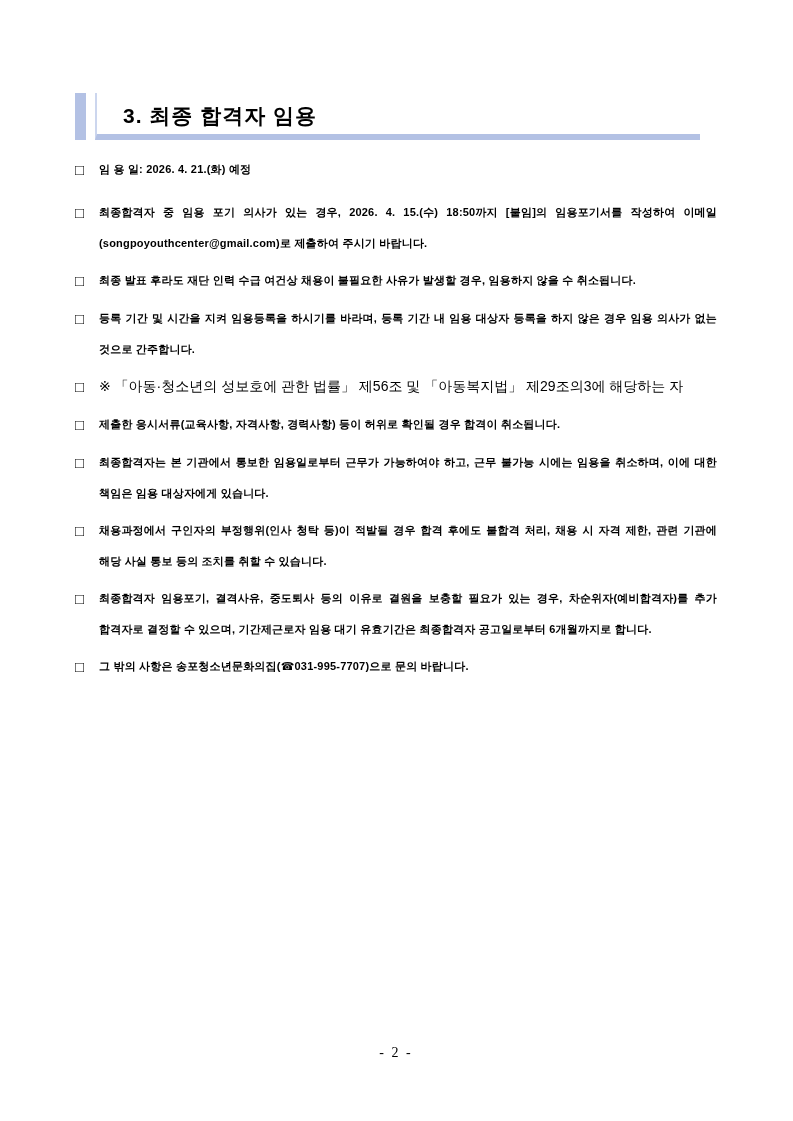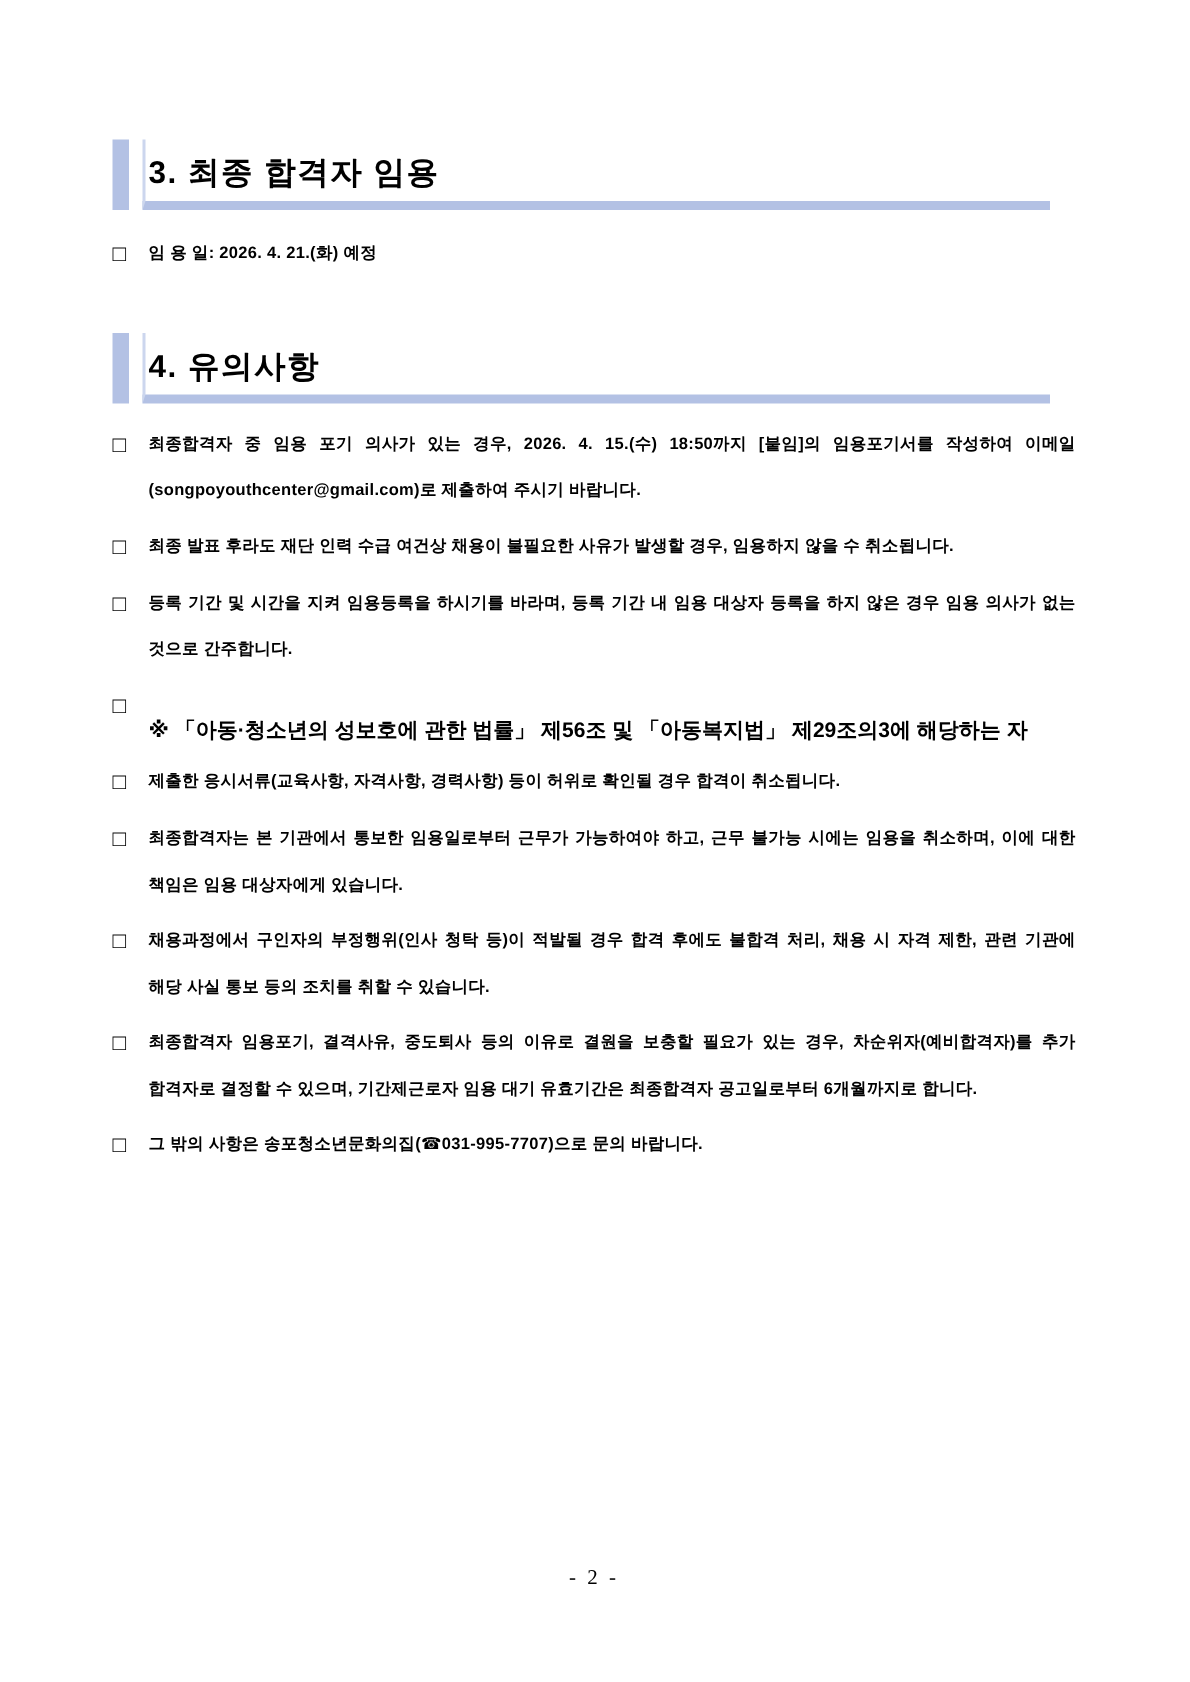--- a/index.html
+++ b/index.html
@@ -37,7 +37,7 @@
     flex: 1;
     border-left: 2px solid #ccd6ee;
     border-bottom: 6px solid #b3c1e4;
-    padding: 9px 0 5px 2px;
+    padding: 9px 0 5px 26px;
     font-size: 21px;
     font-weight: bold;
     letter-spacing: 1px;

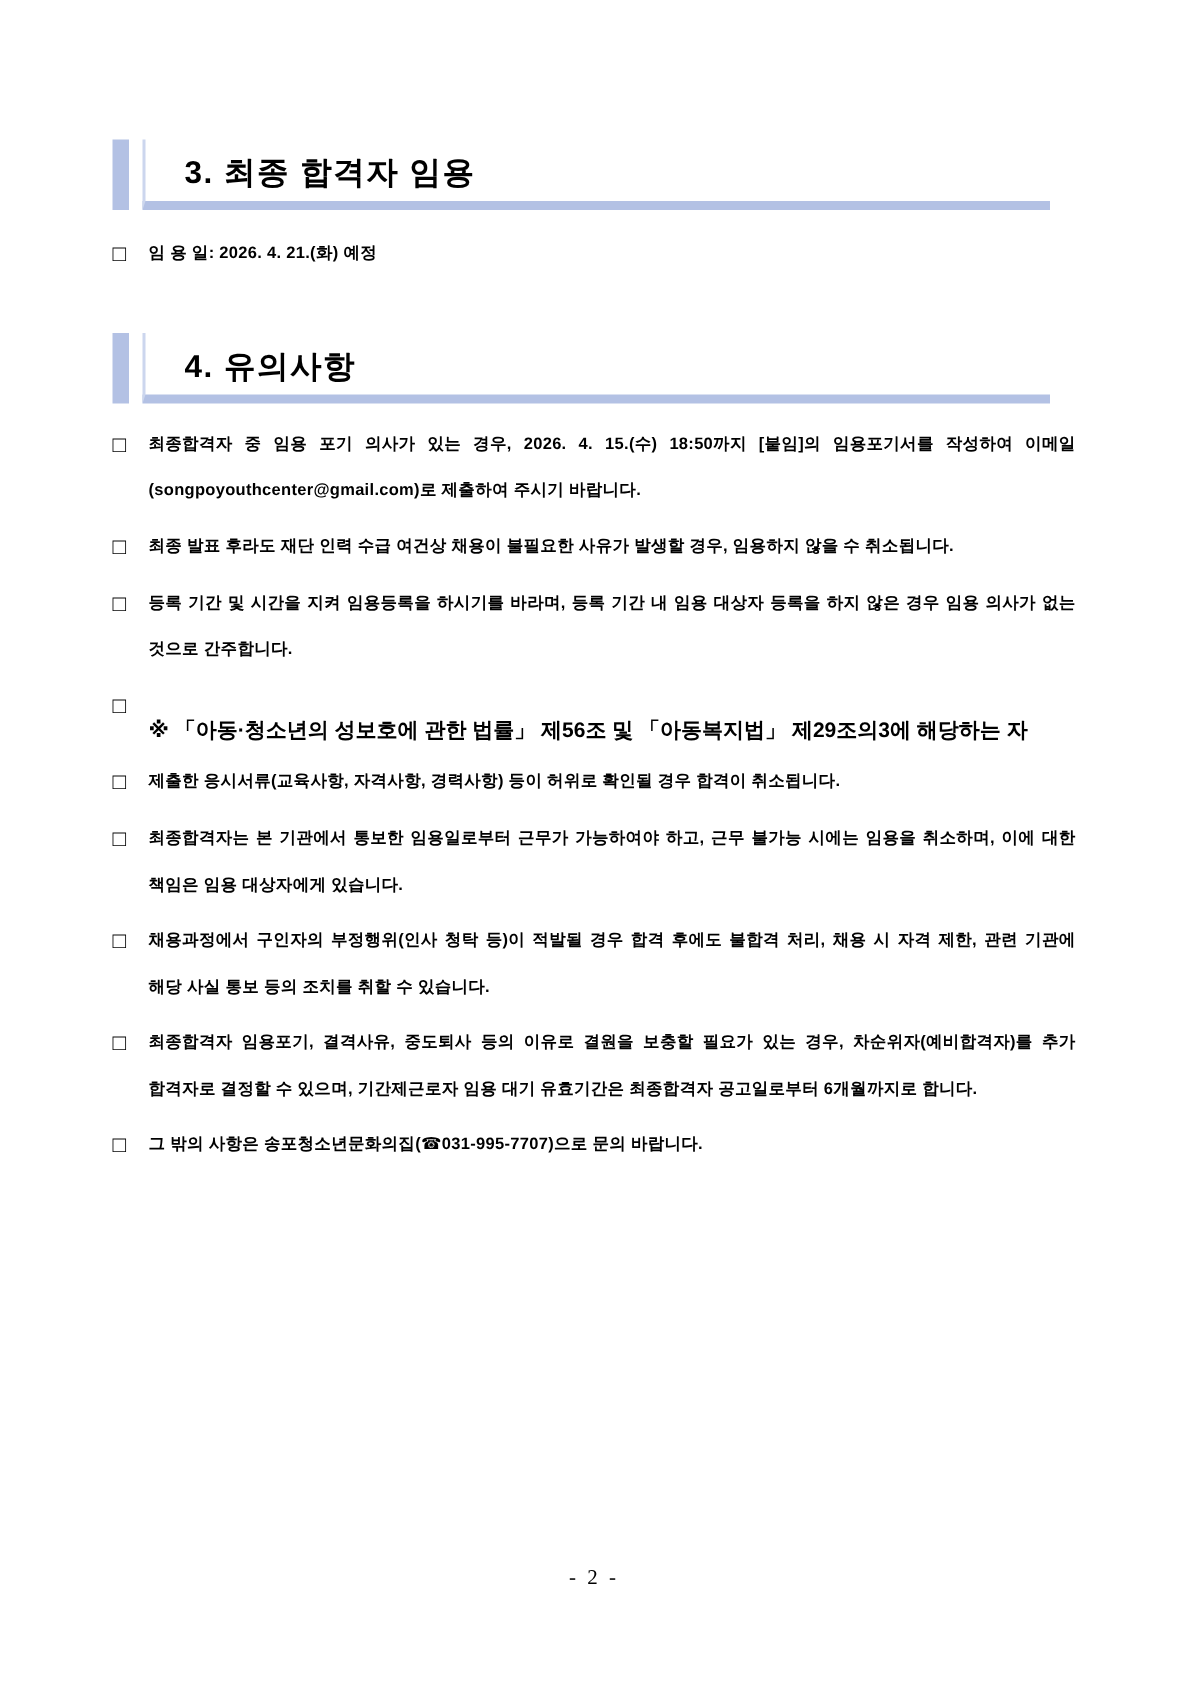--- a/index.html
+++ b/index.html
@@ -110,10 +110,6 @@
     </div>
   </div>
 
-  <div class="section-header sec4">
-    <div class="accent-bar"></div>
-    <div class="title-box">4. 유의사항</div>
-  </div>
 
   <div class="items">
 

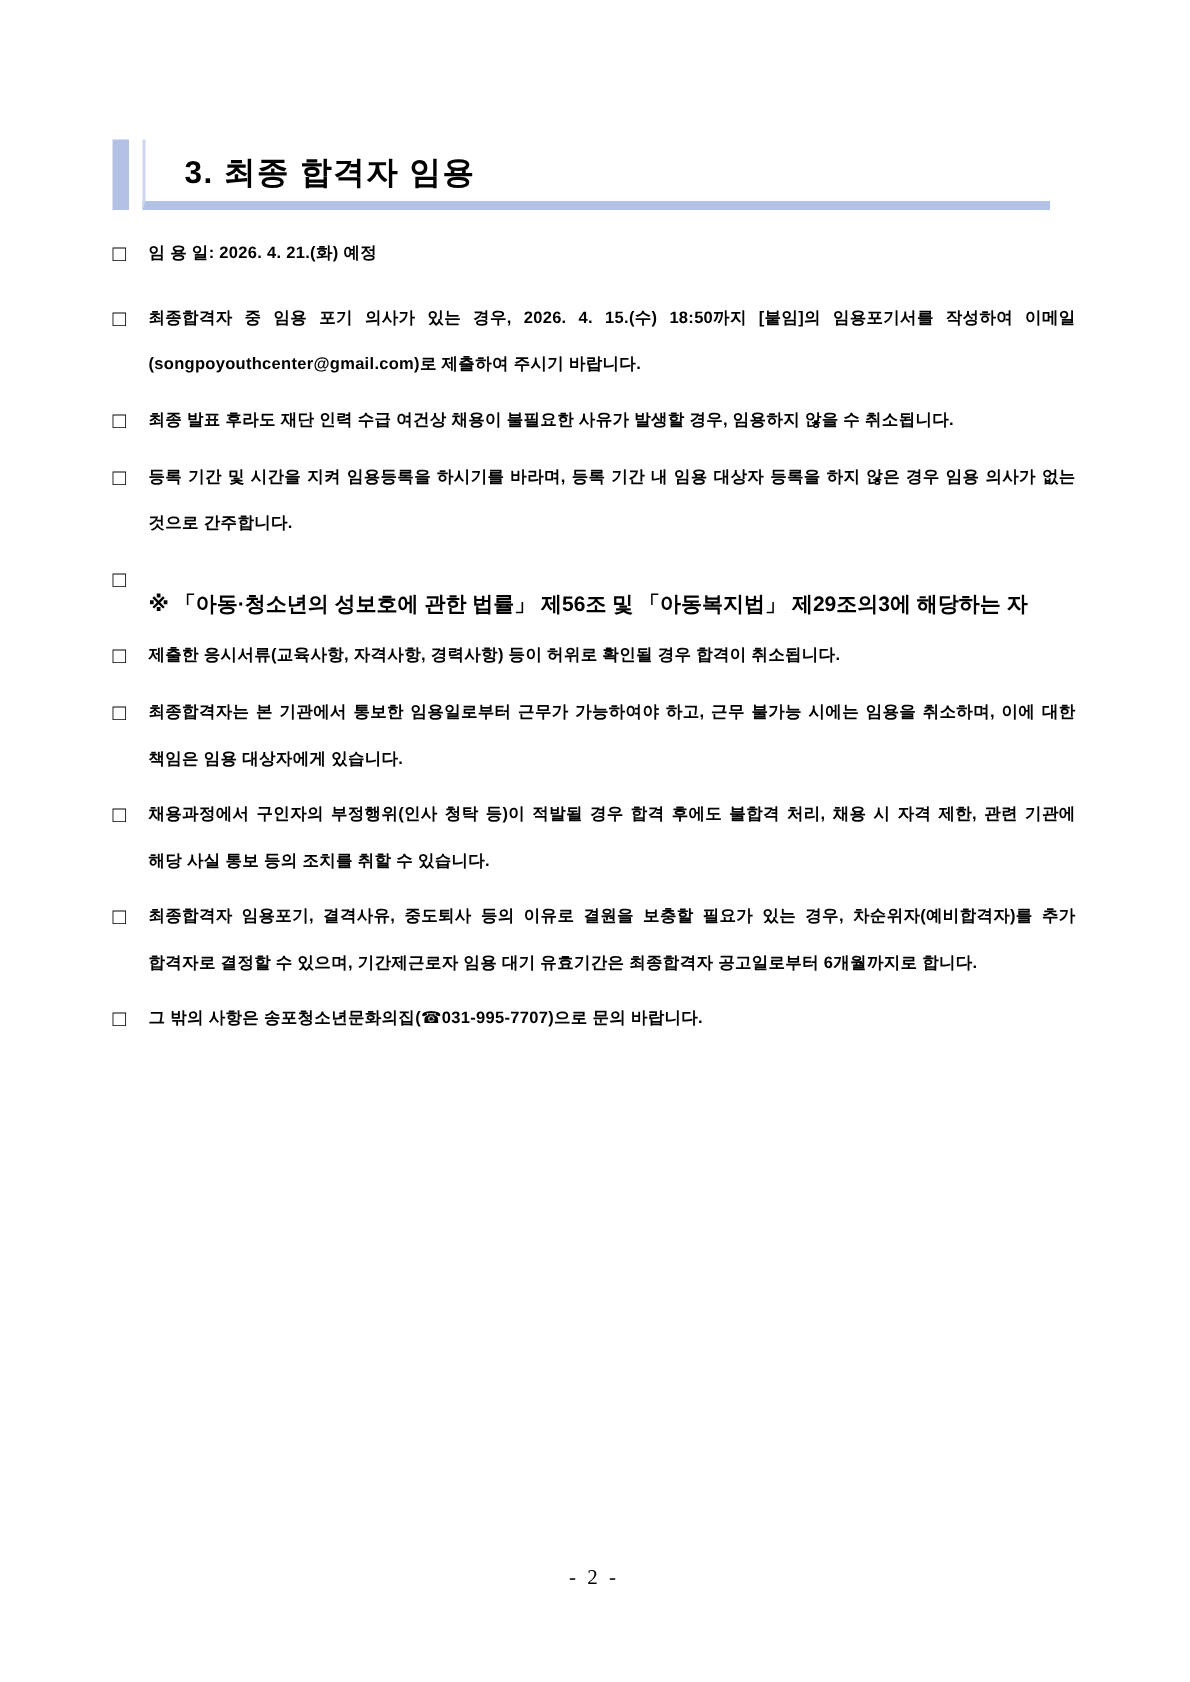--- a/index.html
+++ b/index.html
@@ -71,9 +71,9 @@
   }
   .item .note {
     font-size: 14px;
-    font-weight: bold;
+    font-weight: normal;
     line-height: 26px;
-    margin-top: 18px;
+    margin-top: 2px;
     letter-spacing: 0px;
     word-break: keep-all;
   }

